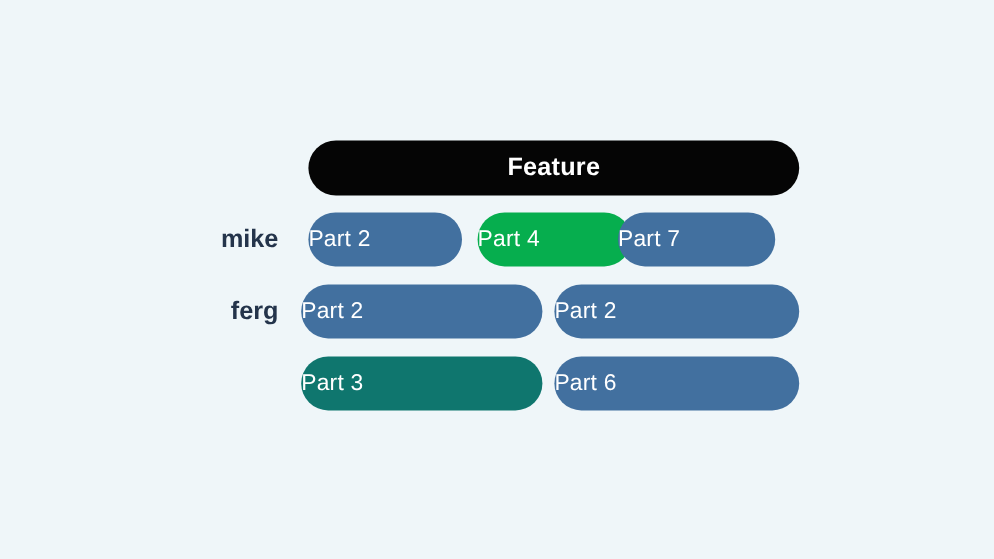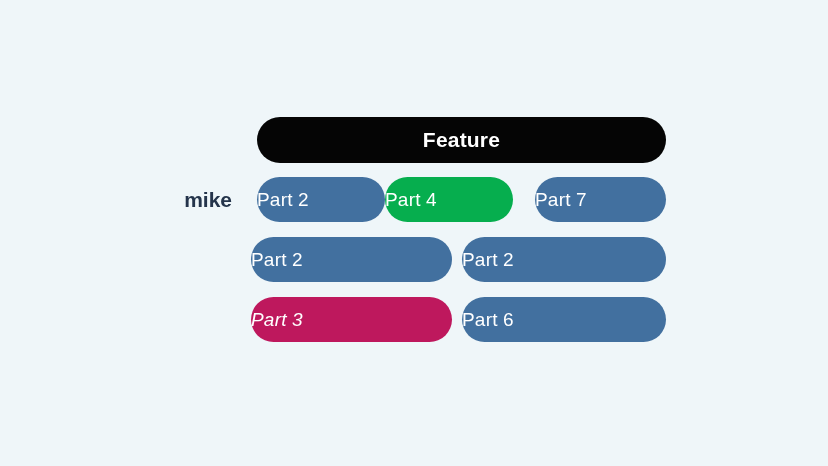--- a/index.html
+++ b/index.html
@@ -87,7 +87,7 @@
         <div class="part-bar" style="left: 257px; width: 128px; background: rgb(66, 112, 159);">
           <span class="part-label">Part 2</span>
         </div>
-        <div class="part-bar" style="left: 385px; width: 128px; background: rgb(6, 174, 78);">
+        <div class="part-bar" style="left: 398px; width: 128px; background: rgb(6, 174, 78);">
           <span class="part-label">Part 4</span>
         </div>
         <div class="part-bar" style="left: 535px; width: 131px; background: rgb(66, 112, 159);">

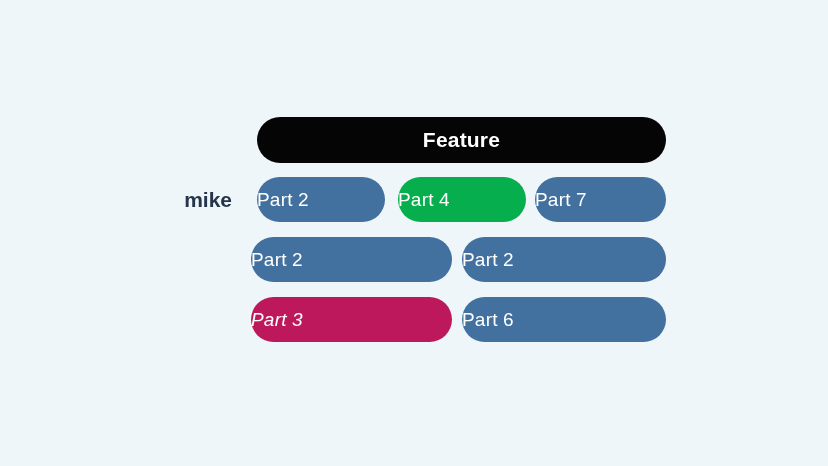--- a/index.html
+++ b/index.html
@@ -90,7 +90,7 @@
         <div class="part-bar" style="left: 398px; width: 128px; background: rgb(6, 174, 78);">
           <span class="part-label">Part 4</span>
         </div>
-        <div class="part-bar" style="left: 535px; width: 131px; background: rgb(66, 112, 159);">
+        <div class="part-bar" style="left: 515px; width: 131px; background: rgb(66, 112, 159);">
           <span class="part-label">Part 7</span>
         </div>
       </div>

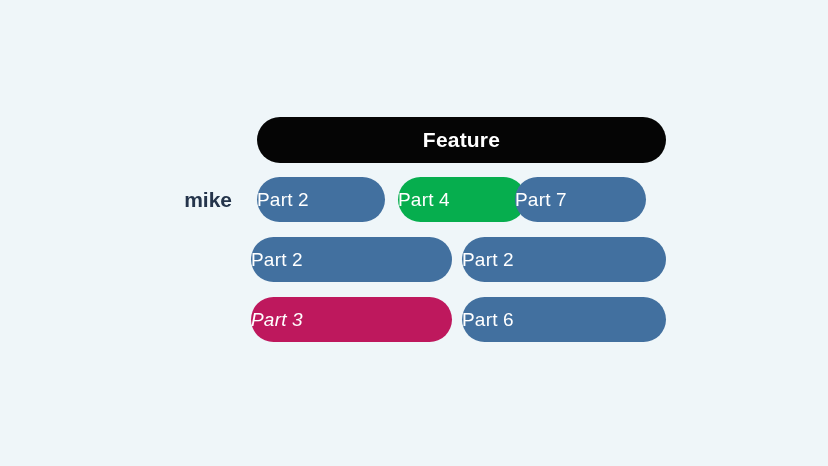--- a/index.html
+++ b/index.html
@@ -95,6 +95,7 @@
         </div>
       </div>
       <div class="row" style="top: 237px;">
+        <div class="row-label">ferg</div>
         <div class="part-bar" style="left: 251px; width: 201px; background: rgb(66, 112, 159);">
           <span class="part-label">Part 2</span>
         </div>

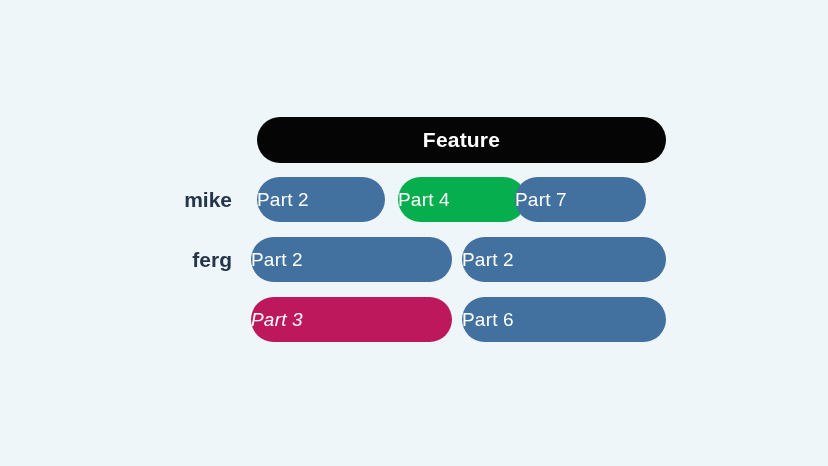--- a/index.html
+++ b/index.html
@@ -104,7 +104,7 @@
         </div>
       </div>
       <div class="row" style="top: 297px;">
-        <div class="part-bar" style="left: 251px; width: 201px; background: #be185d; font-style: italic;">
+        <div class="part-bar" style="left: 251px; width: 201px; background: #0f766e;">
           <span class="part-label">Part 3</span>
         </div>
         <div class="part-bar" style="left: 462px; width: 204px; background: rgb(66, 112, 159);">

